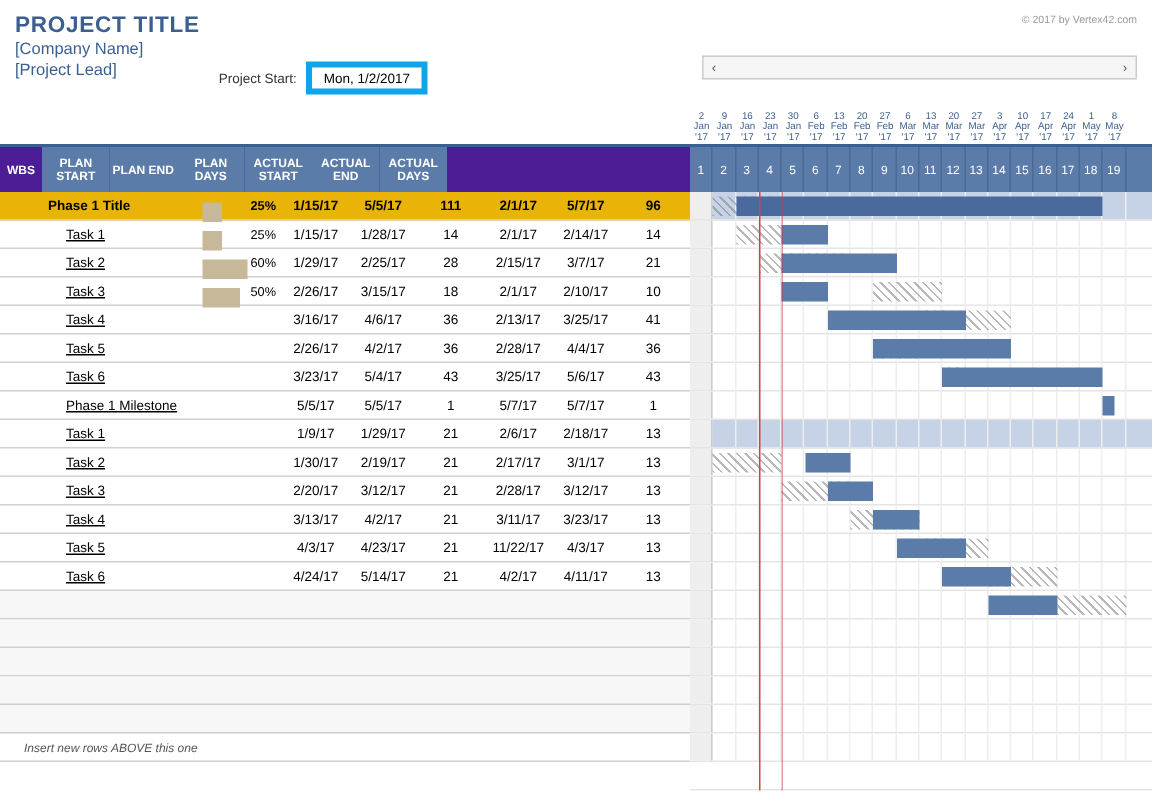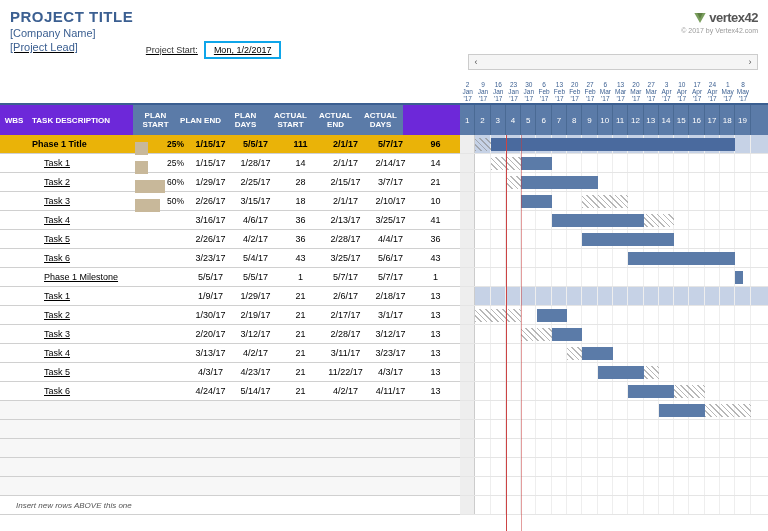--- a/index.html
+++ b/index.html
@@ -72,13 +72,6 @@
     </div>
   </div>
   <div class="header-right">
-    <div class="logo">
-      <svg class="logo-icon" viewBox="0 0 20 20">
-          <polygon points="2,3 10,17 18,3" fill="#7a9e5e"></polygon>
-          <polygon points="6,3 10,11 14,3" fill="#5d7e42"></polygon>
-        </svg>
-      <span class="logo-text">vertex42</span>
-    </div>
     <div class="copyright">© 2017 by Vertex42.com</div>
     <div class="scrollbar">
       <span class="scroll-btn">‹</span>

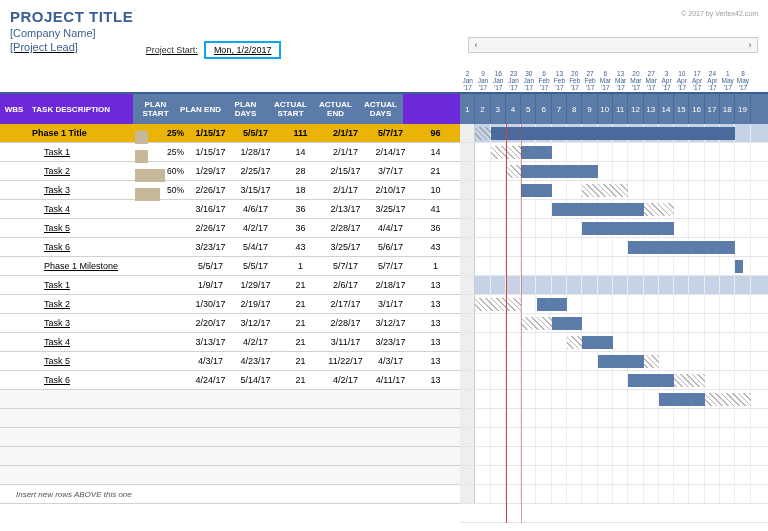--- a/index.html
+++ b/index.html
@@ -61,7 +61,7 @@
   <div class="header-left">
     <div class="title">PROJECT TITLE</div>
     <div class="subtitle">[Company Name]</div>
-    <div style="display:flex;text-decoration:underline;">
+    <div style="display:flex;">
       <div class="subtitle">[Project Lead]</div>
       <div>
         <div class="meta-row">

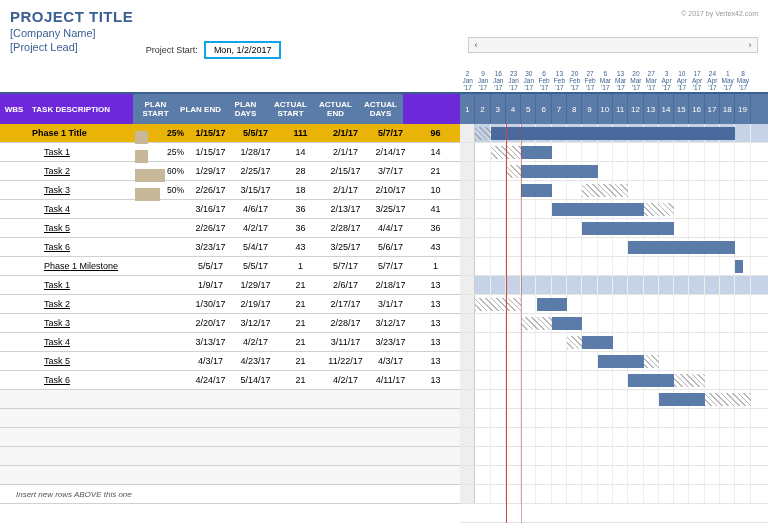--- a/index.html
+++ b/index.html
@@ -10,7 +10,7 @@
 .subtitle { color:#3b5f91; font-size:11px; margin-top:2px; }
 .meta-row { display:flex; align-items:center; margin-top:2px; }
 .meta-label { font-size:9px; color:#333; width:70px; text-align:right; margin-left:50px; margin-right:6px; }
-.meta-value { font-size:9px; border:2px solid #0ea5e9; padding:2px 8px; background:#fff; min-width:70px; text-align:center; }
+.meta-value { font-size:9px; border:4px solid #0ea5e9; padding:2px 8px; background:#fff; min-width:70px; text-align:center; }
 .header-right { text-align:right; }
 .logo { display:flex; align-items:center; justify-content:flex-end; gap:2px; margin-top:2px; }
 .logo-icon { width:14px; height:14px; }

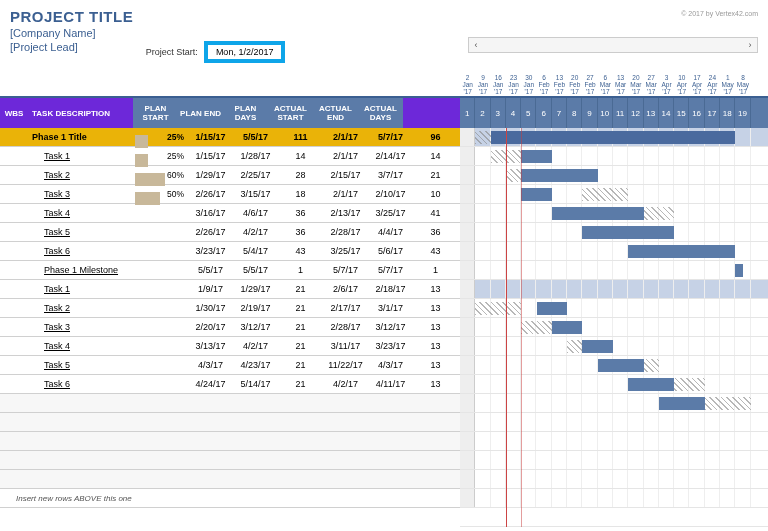--- a/index.html
+++ b/index.html
@@ -23,7 +23,7 @@
 .date-cell { width:15.3px; text-align:center; font-size:6.5px; color:#3b5f91; line-height:1.1; padding:1px 0; }
 .table-wrap { display:flex; border-top:2px solid #3b5f91; }
 .left-table { width:460px; }
-.col-headers { display:flex; background:#6d28d9; color:#fff; font-size:8px; font-weight:bold; height:30px; align-items:flex-start; }
+.col-headers { display:flex; background:#4c1d95; color:#fff; font-size:8px; font-weight:bold; height:30px; align-items:flex-start; }
 .ch { text-align:center; padding:0 2px; line-height:1.2; display:flex; align-items:center; justify-content:center; height:100%; }
 .ch.wbs { width:28px; }
 .ch.task { width:105px; justify-content:flex-start; padding-left:4px; }

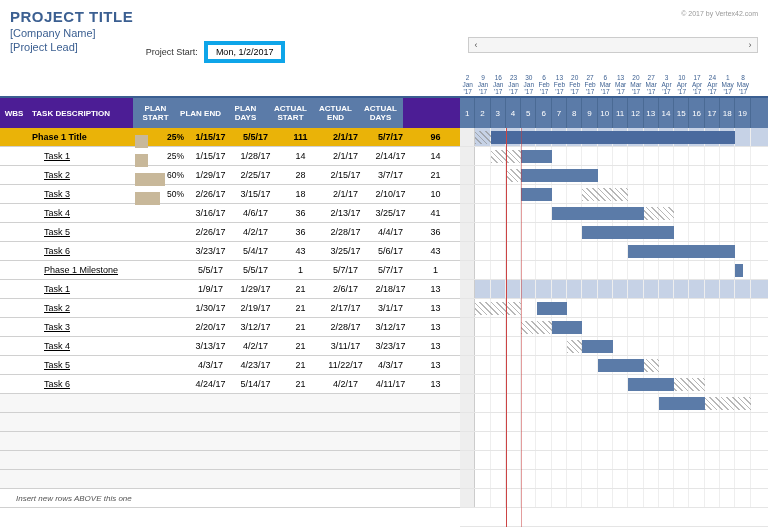--- a/index.html
+++ b/index.html
@@ -108,7 +108,6 @@
   <div class="left-table">
     <div class="col-headers">
       <div class="ch wbs">WBS</div>
-      <div class="ch task">TASK DESCRIPTION</div>
       <div class="ch col" style="background:#5b7ba8">PLAN START</div>
       <div class="ch col" style="background:#5b7ba8">PLAN END</div>
       <div class="ch col" style="background:#5b7ba8">PLAN DAYS</div>

